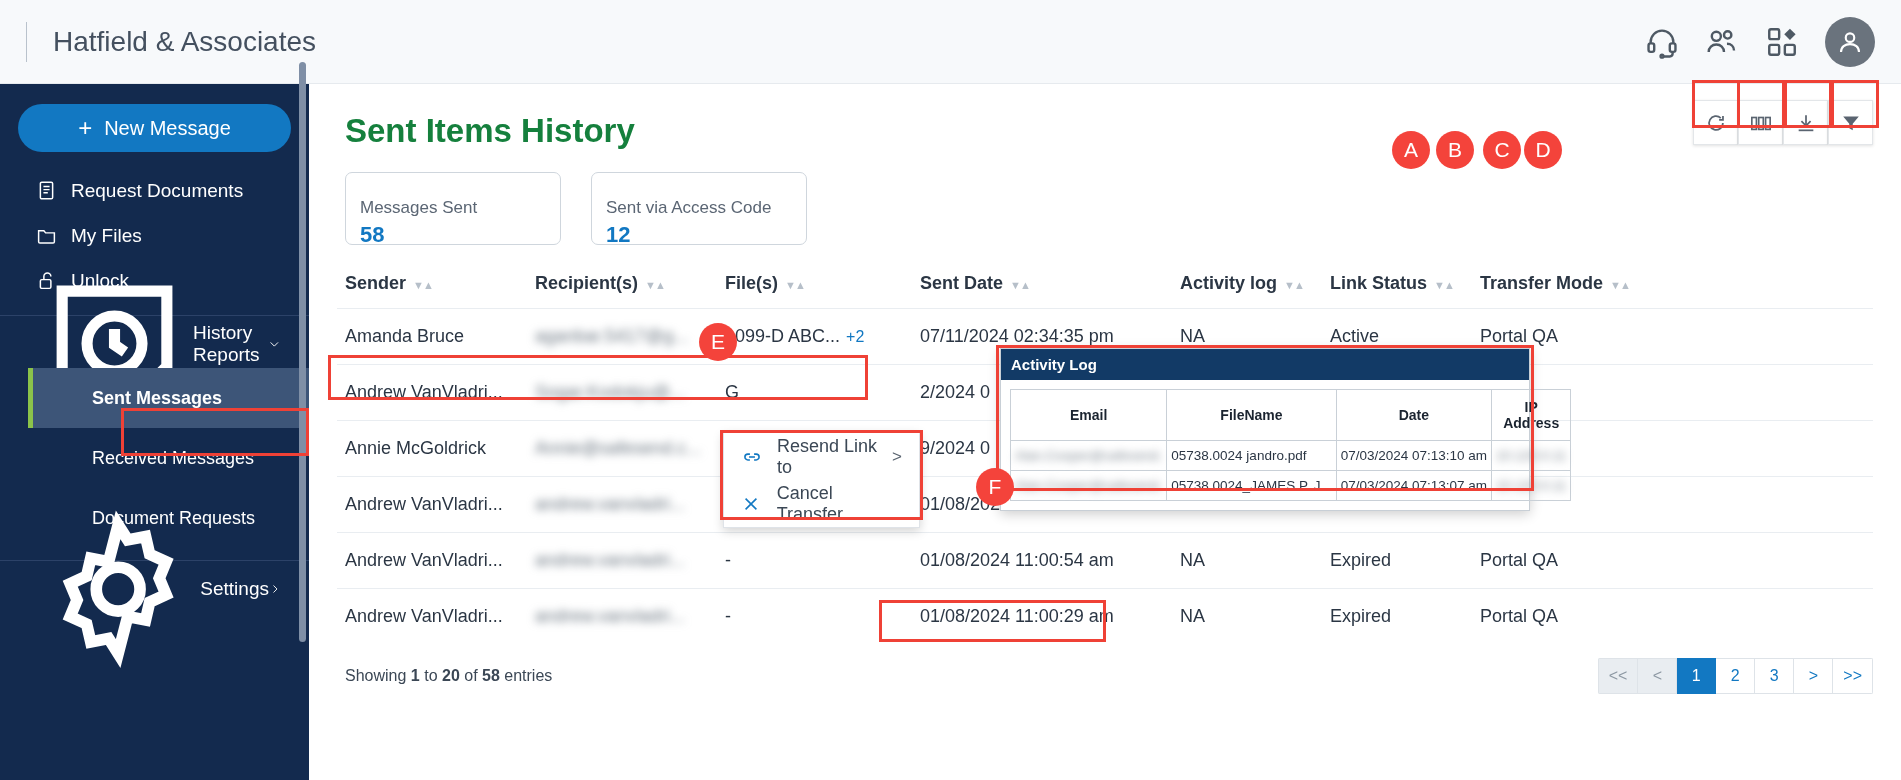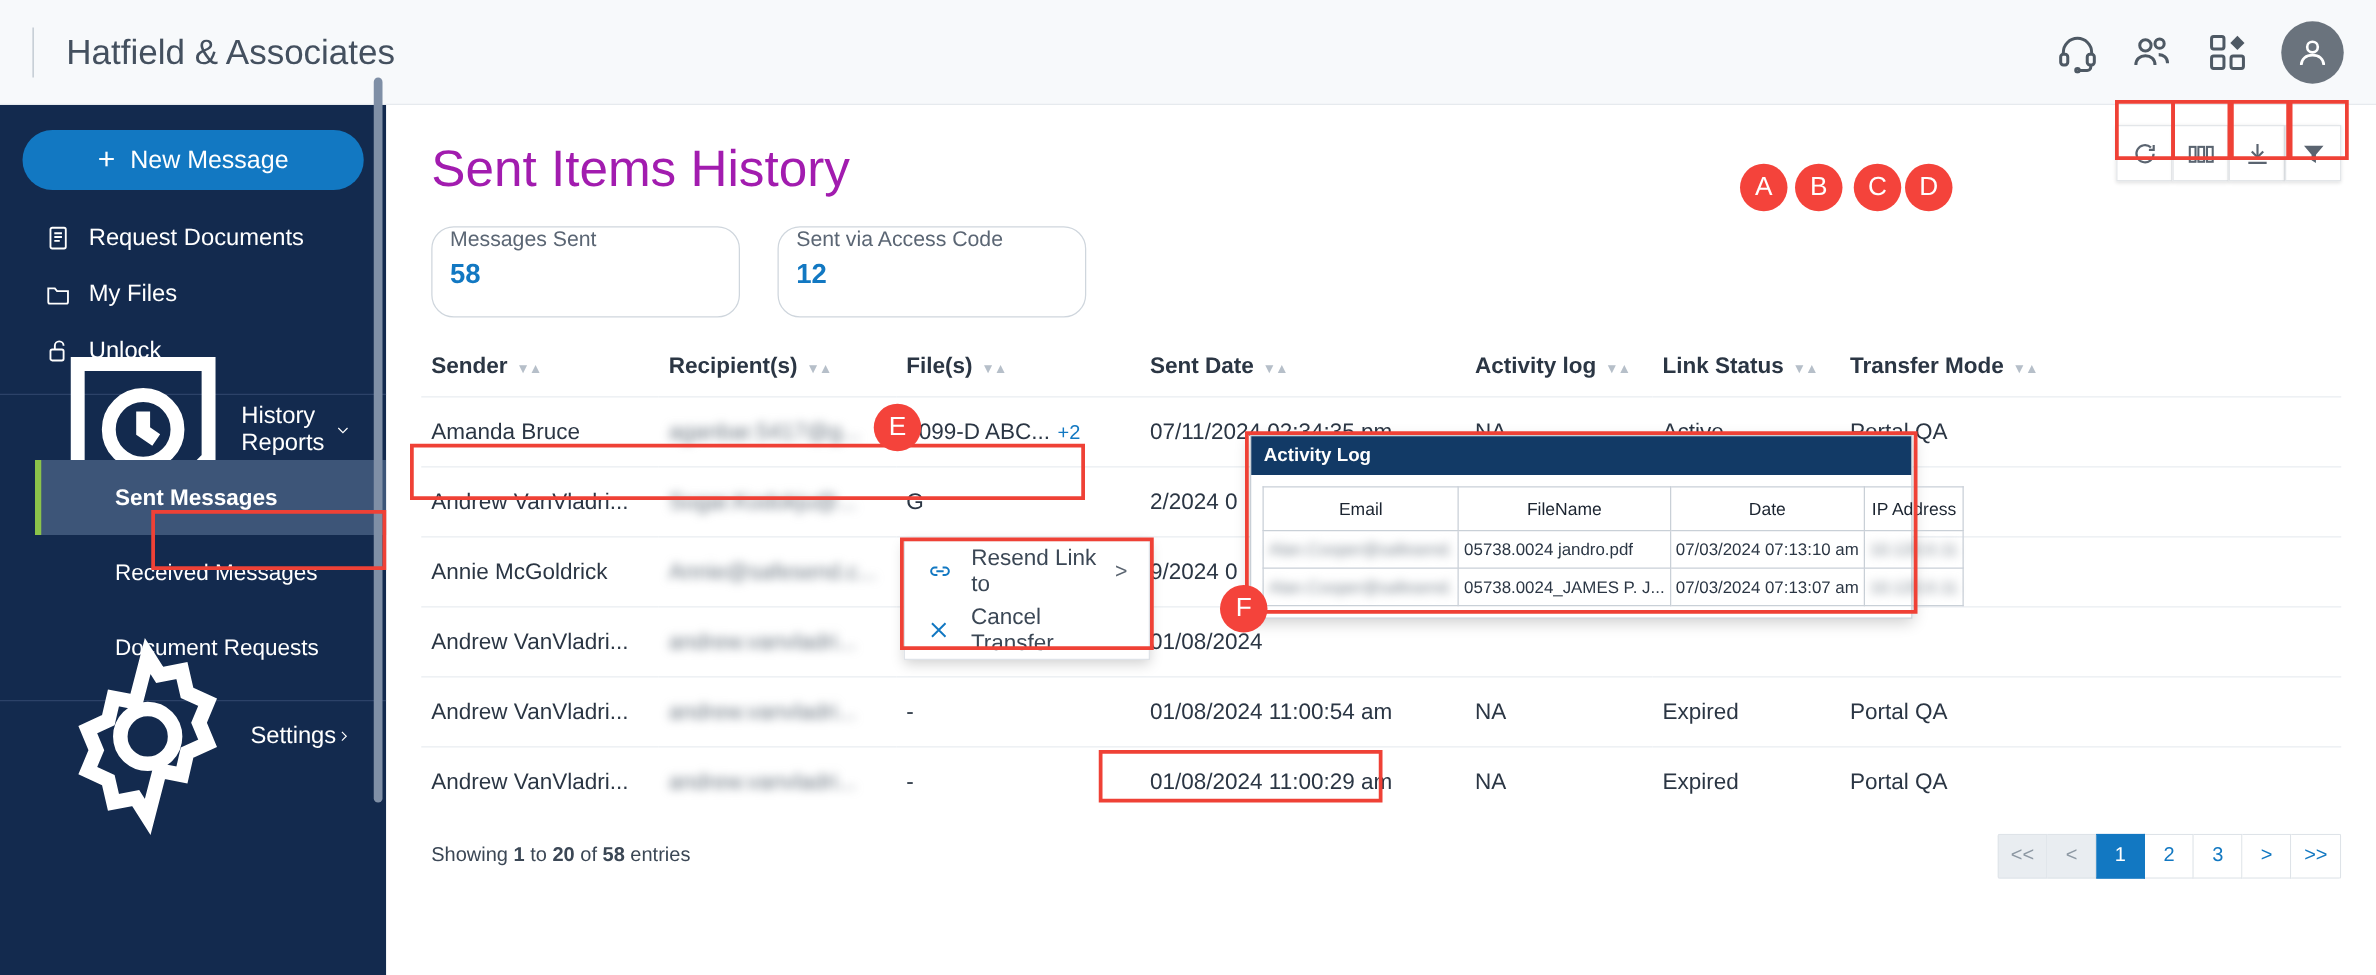--- a/index.html
+++ b/index.html
@@ -104,7 +104,7 @@
     background: #ffffff; padding: 24px 28px 0 28px;
   }
   .page-title {
-    font-size: 41px; color: #a21caf; font-weight: normal; margin: 4px 0 0 8px;
+    font-size: 33px; color: #15803d; font-weight: bold; margin: 4px 0 0 8px;
   }
 
   

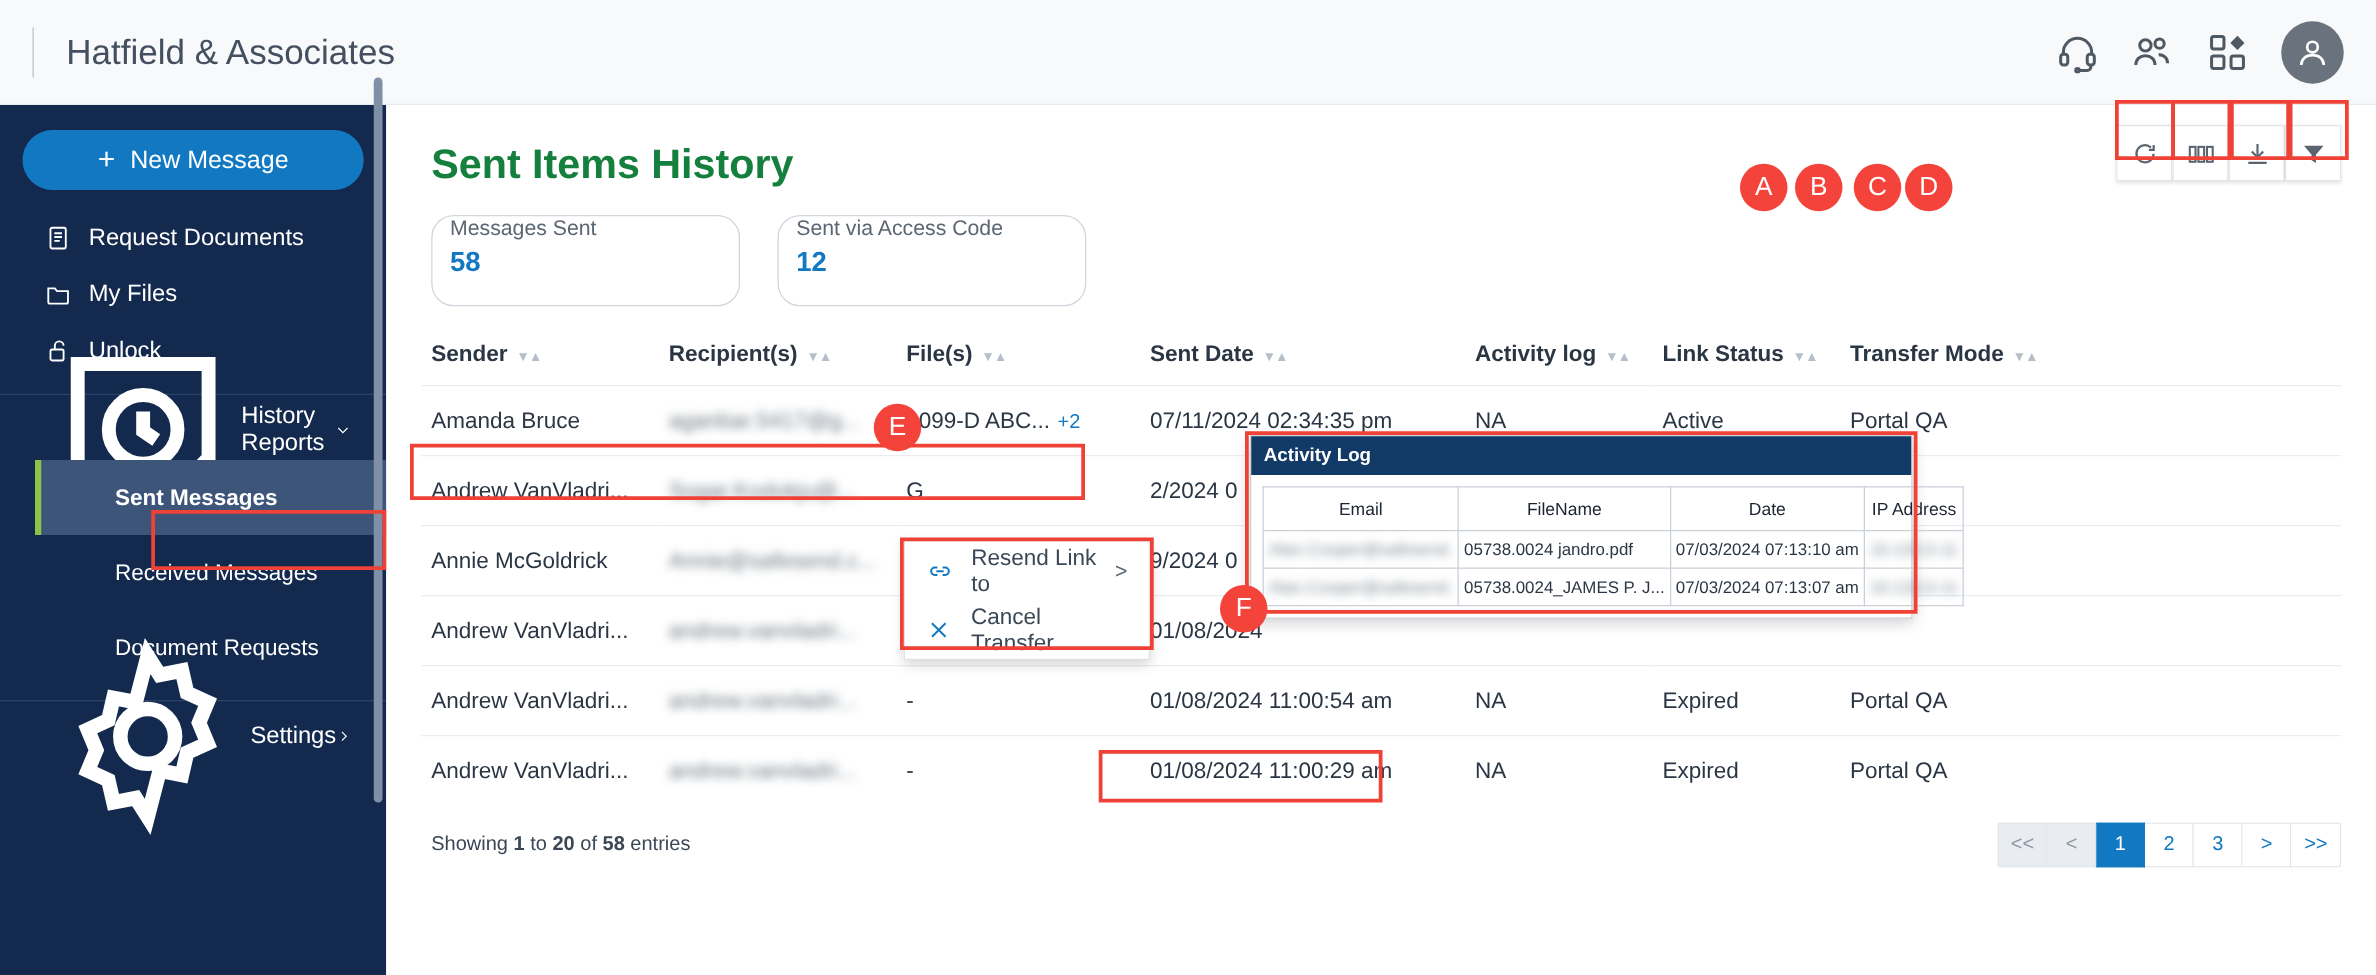--- a/index.html
+++ b/index.html
@@ -121,8 +121,8 @@
 
   .stat-row { display: flex; gap: 30px; margin: 22px 0 0 8px; }
   .stat-card {
-    width: 247px; height: 73px; border: 1px solid #cfd6dd; border-radius: 18px;
-    padding: 0 14px;
+    width: 216px; height: 73px; border: 1px solid #cfd6dd; border-radius: 7px;
+    padding: 25px 14px;
   }
   .stat-label { font-size: 17px; color: #5b6674; }
   .stat-value { font-size: 22px; font-weight: bold; color: #1278c2; margin-top: 4px; }

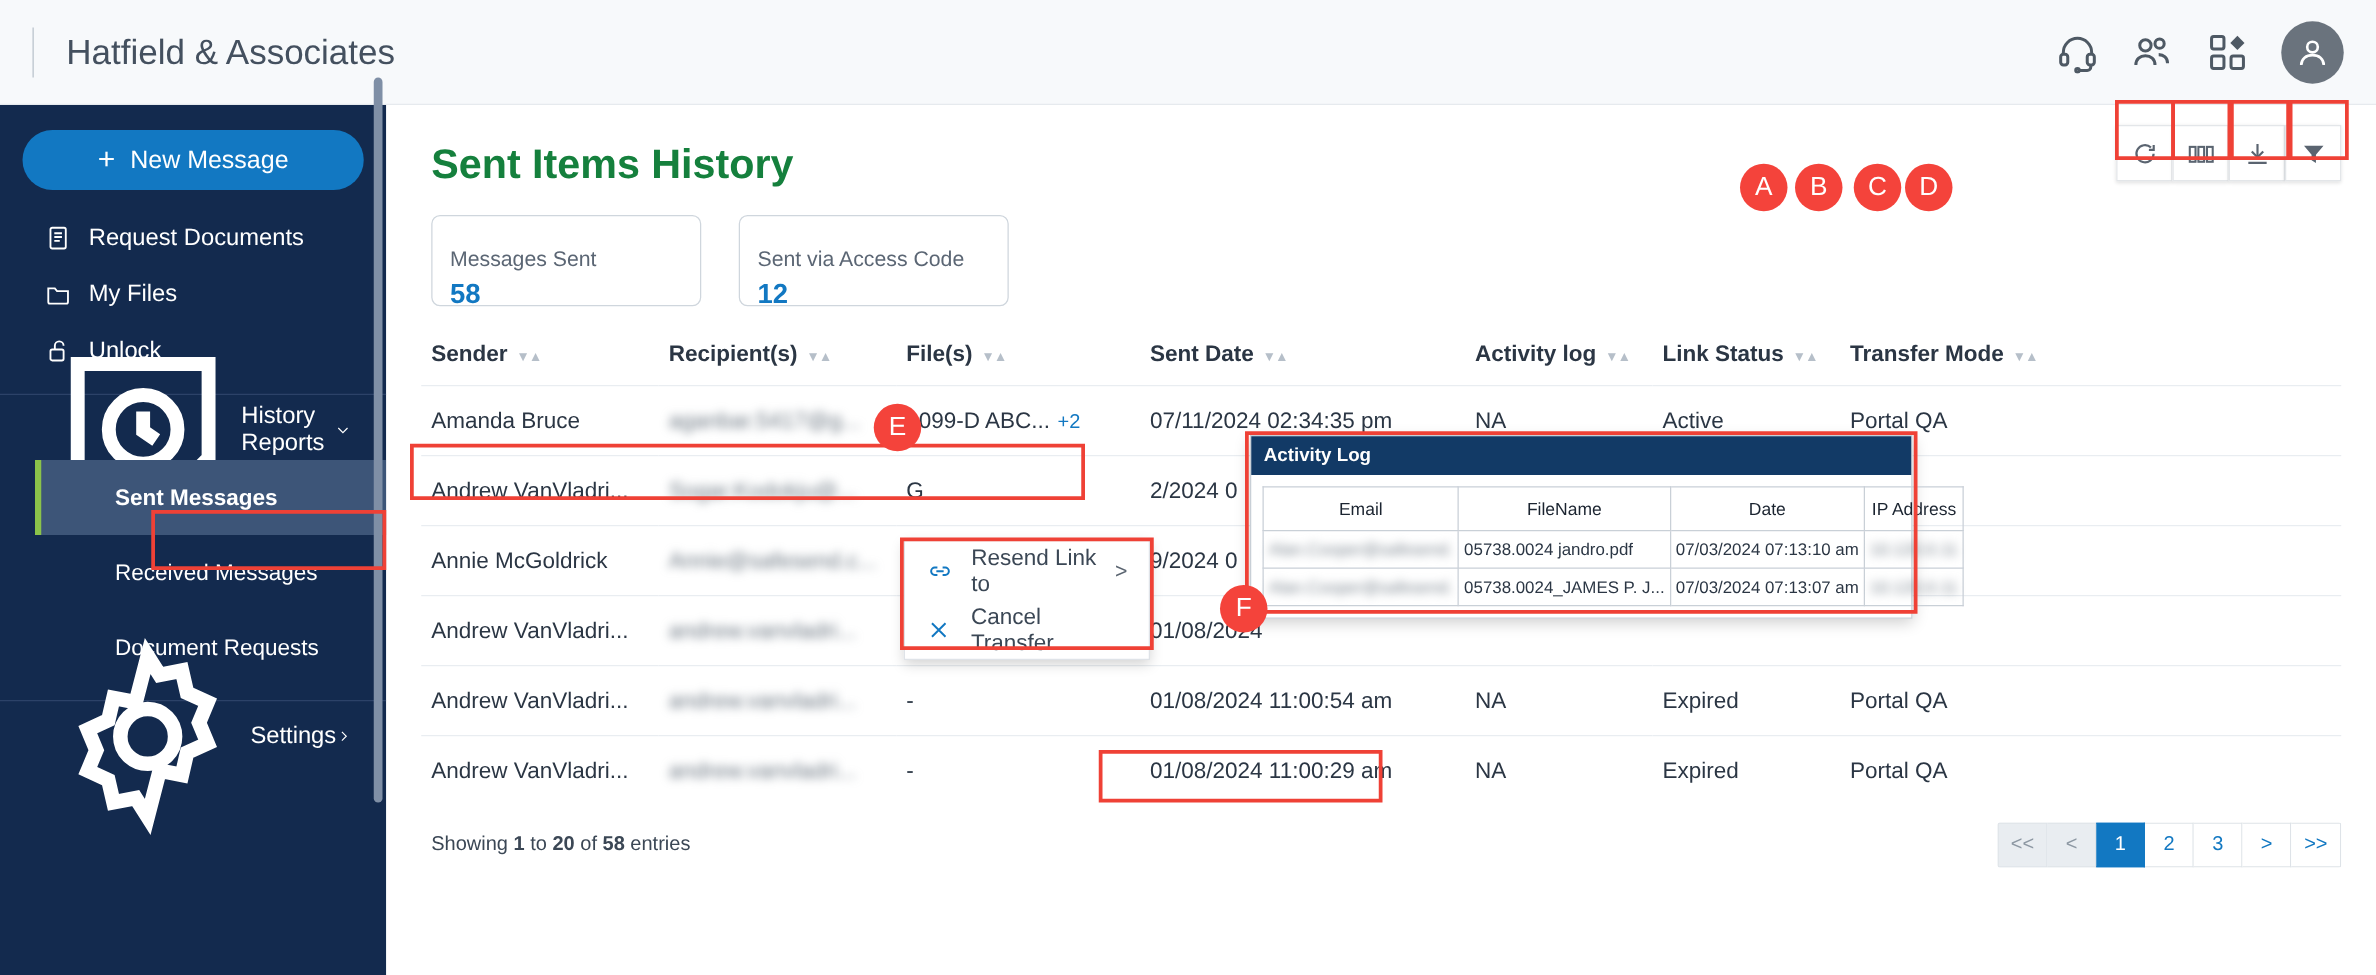--- a/index.html
+++ b/index.html
@@ -184,7 +184,7 @@
   .ap-body { padding: 9px; }
   table.aplog { width: 100%; border-collapse: collapse; }
   table.aplog th {
-    font-size: 14px; font-weight: normal; color: #1b2430; text-align: center;
+    font-size: 14px; font-weight: bold; color: #1b2430; text-align: center;
     border: 1px solid #c9d0d7; padding: 9px 4px;
   }
   table.aplog td {

